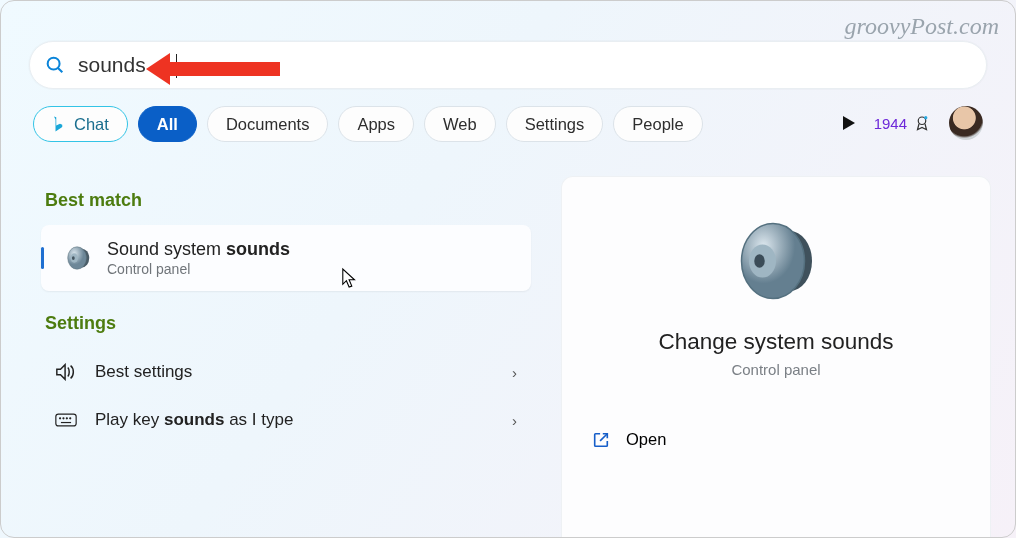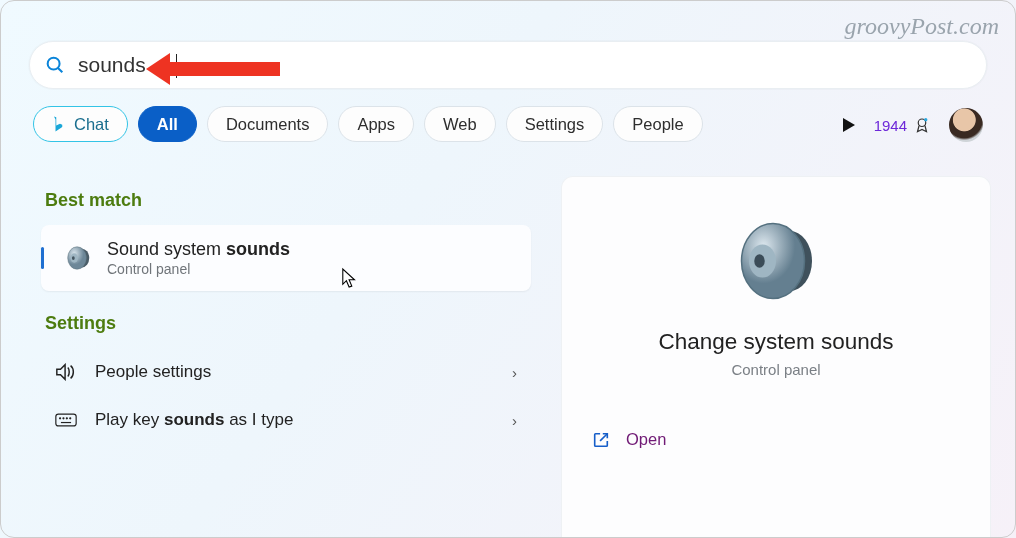--- a/index.html
+++ b/index.html
@@ -46,7 +46,7 @@
   
   .filter-row {
     position: absolute; left: 32px; top: 105px; right: 32px;
-    display: flex; align-items: flex-end; gap: 10px;
+    display: flex; align-items: flex-start; gap: 10px;
   }
   .pill {
     height: 36px; padding: 0 18px; border-radius: 20px;

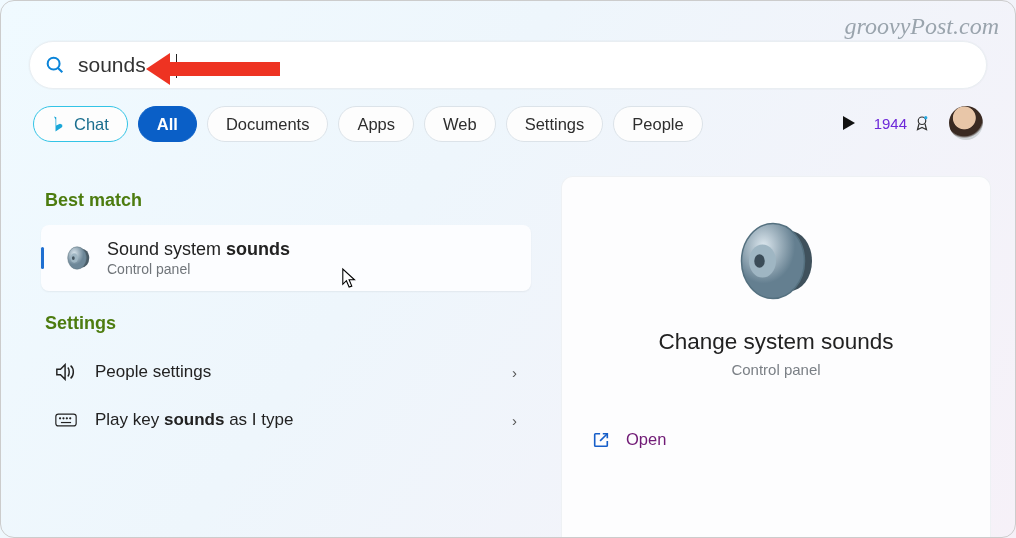--- a/index.html
+++ b/index.html
@@ -207,7 +207,7 @@
         <path d="M2 6h4l5-5v16l-5-5H2z" fill="none"></path>
           <path d="M14 4c2 2 2 8 0 10M17 2c4 3 4 11 0 14"></path>
       </svg>
-      <span>People settings</span>
+      <span>Best settings</span>
       <span class="chev">›</span>
     </div>
     <div class="settings-item">

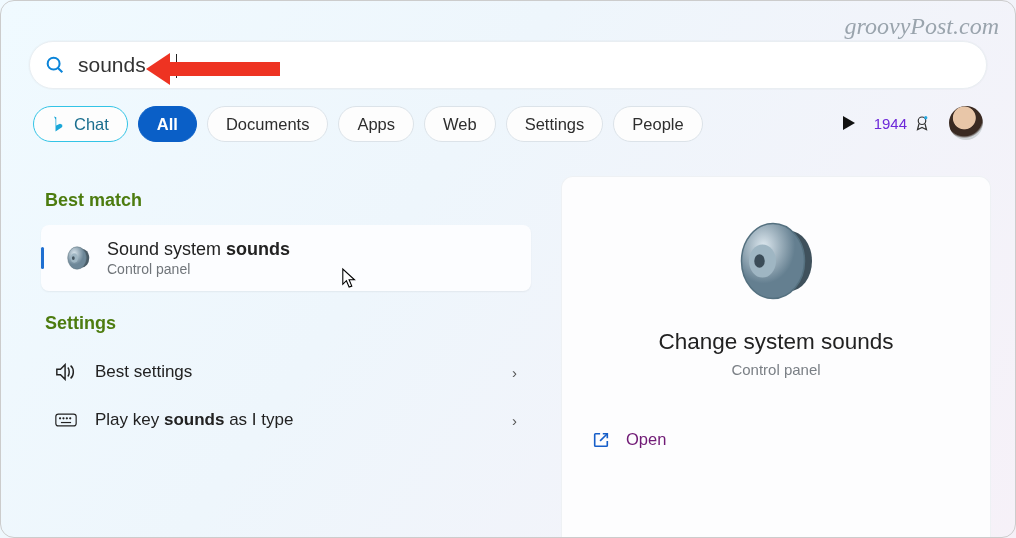--- a/index.html
+++ b/index.html
@@ -110,7 +110,7 @@
   .detail-sub { font-size: 15px; color: #7a7f85; margin-top: 6px; }
   .detail-actions { display: flex; align-items: center; gap: 16px; margin-top: 52px; text-align: left; }
   .open-ic { width: 18px; height: 18px; color: #165ec9; }
-  .open-label { font-size: 16.5px; color: #701a75; }
+  .open-label { font-size: 16.5px; color: #000000; }
 </style>
 </head>
 <body>

